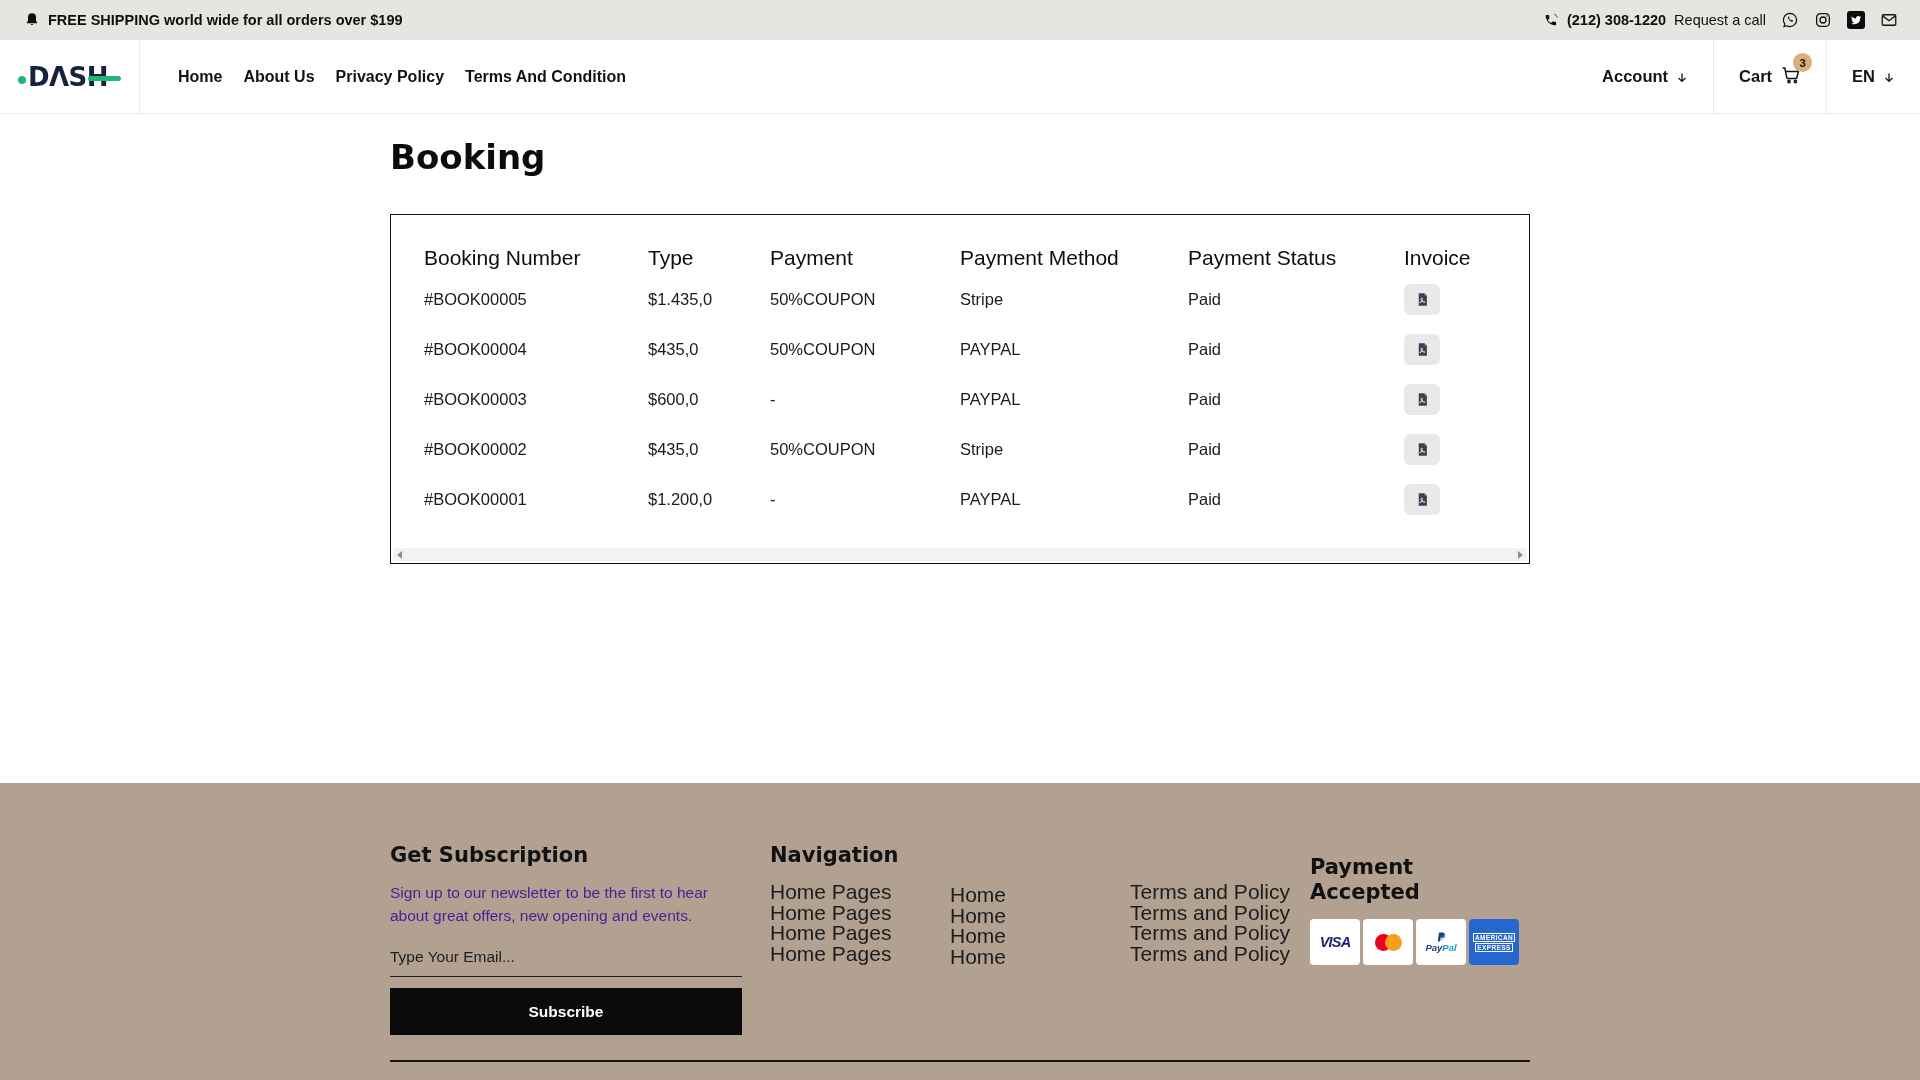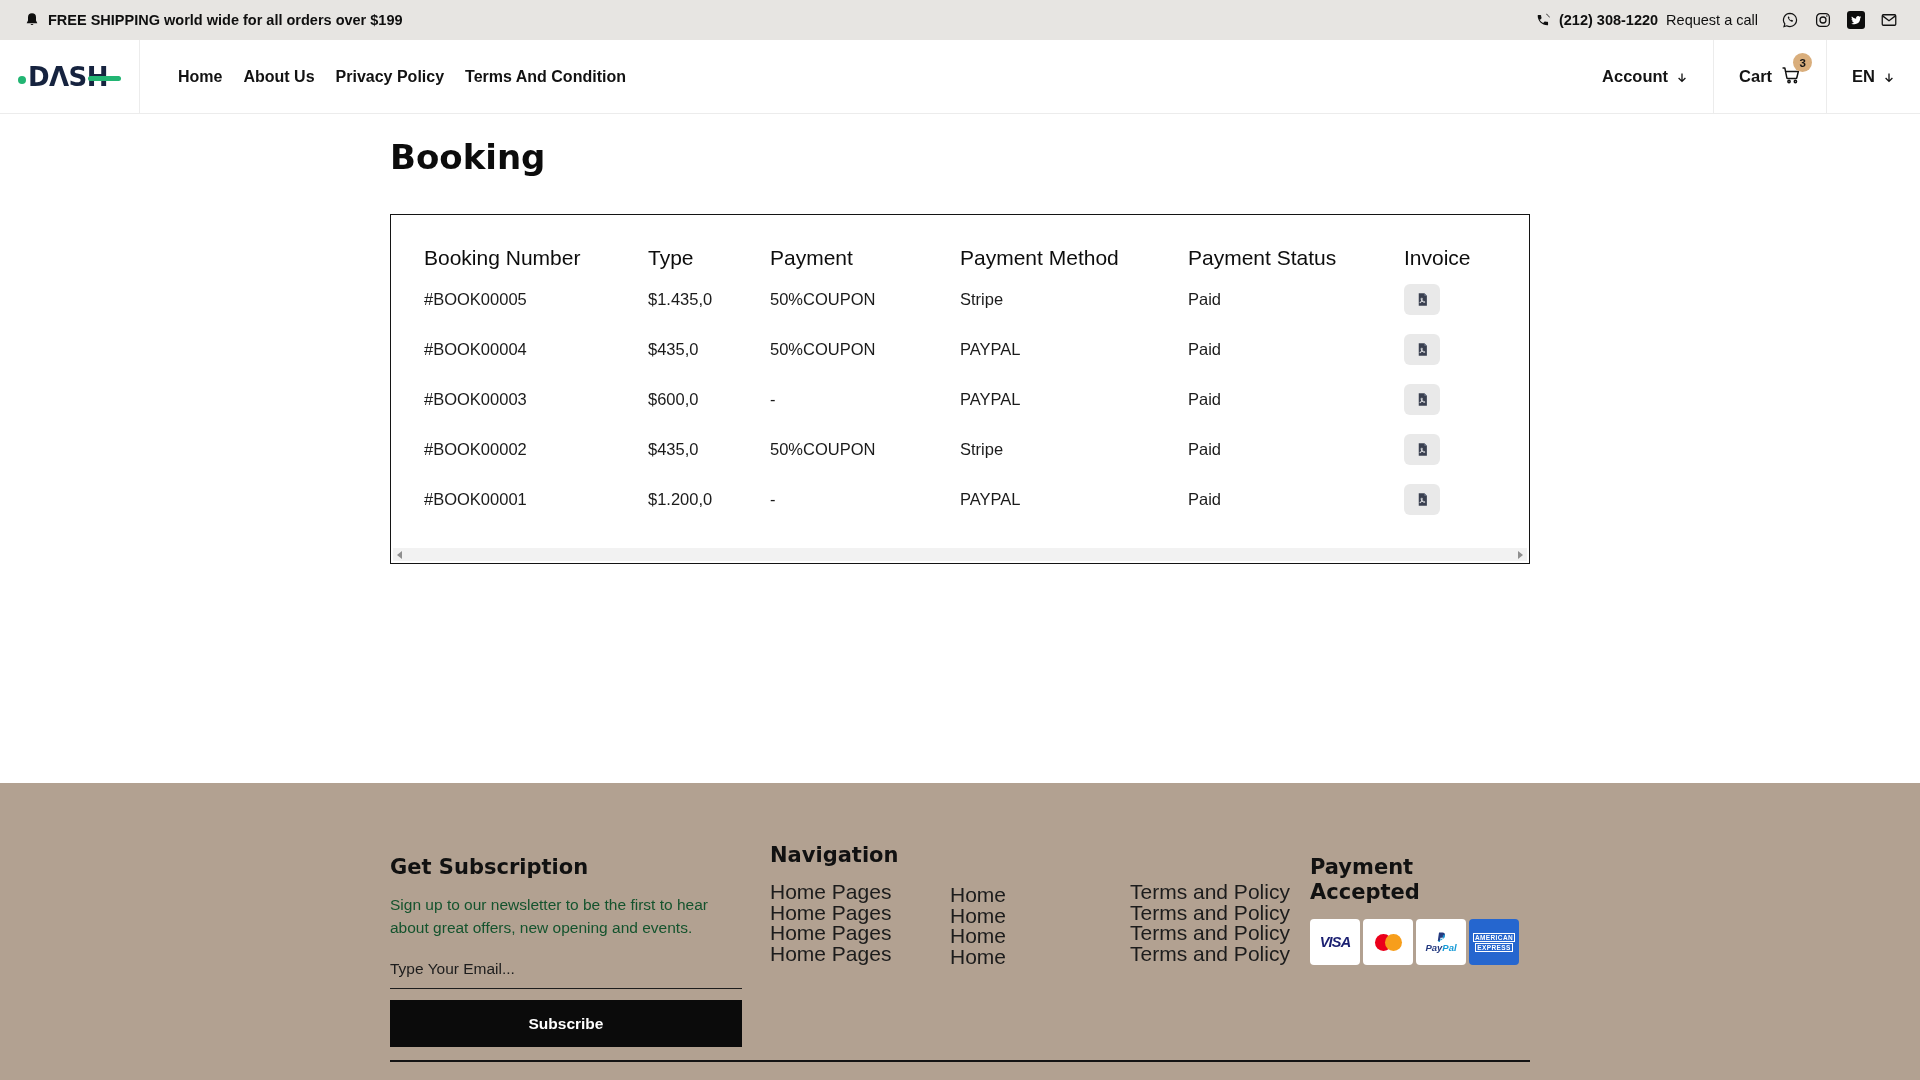--- a/index.html
+++ b/index.html
@@ -11,7 +11,7 @@
   .topbar { height: 40px; background: #e7e5e2; display: flex; align-items: center; justify-content: space-between; padding: 0 22px 0 24px; font-size: 14.5px; font-weight: 600; color: #0f0f0f; flex: 0 0 auto; }
   .topbar-left { display: flex; align-items: flex-end; gap: 8px; }
   .topbar-right { display: flex; align-items: center; gap: 15px; }
-  .topbar-phone { display: flex; align-items: flex-end; gap: 8px; margin-right: 8px; cursor: pointer; }
+  .topbar-phone { display: flex; align-items: flex-end; gap: 8px; margin-right: 0; cursor: pointer; }
   .phone-number { font-weight: 800; }
   .request-call { font-weight: 500; }
   .tb-icon { display: inline-flex; align-items: center; justify-content: center; cursor: pointer; }

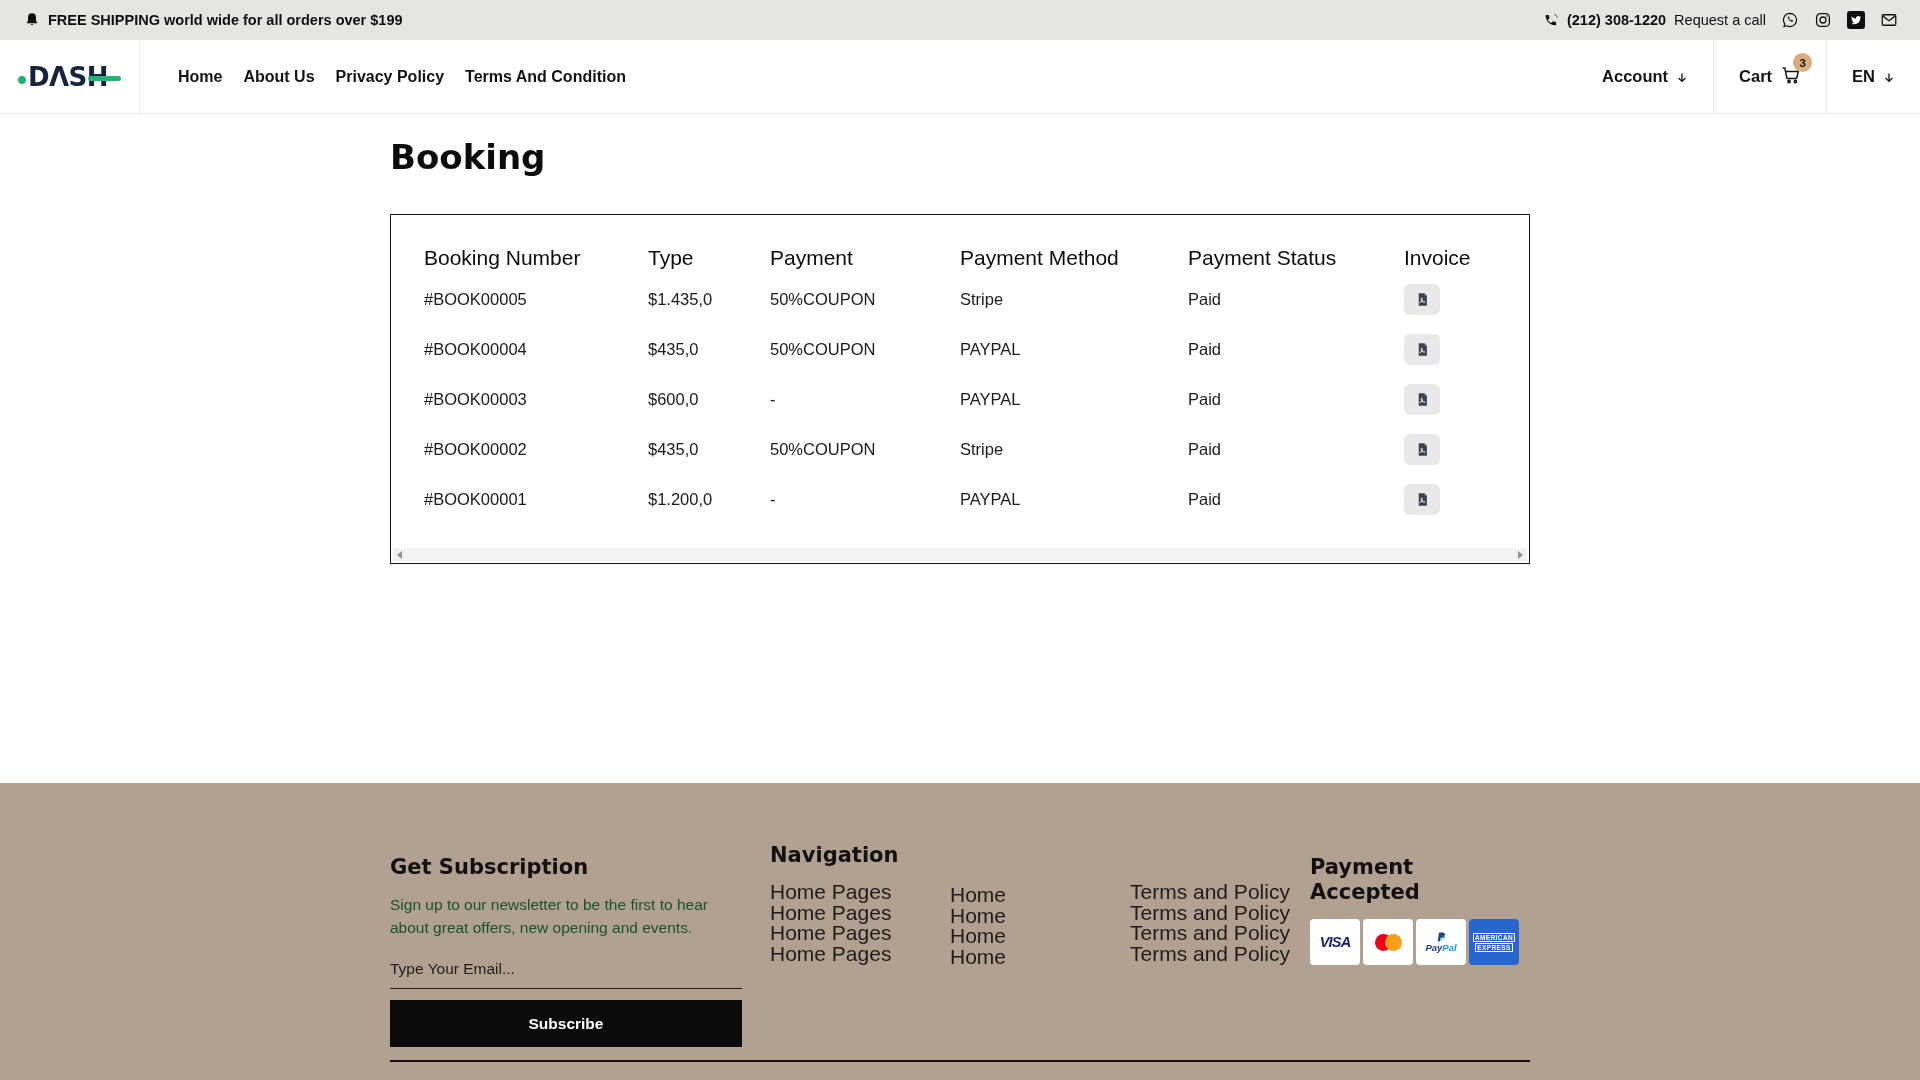--- a/index.html
+++ b/index.html
@@ -52,7 +52,7 @@
   .footer { height: 297px; background: #b2a191; flex: 0 0 auto; }
   .footer-inner { width: 1140px; margin: 0 auto; position: relative; height: 100%; }
   .fo-h3 { font-family: "DejaVu Sans", sans-serif; font-size: 21px; font-weight: 900; color: #111; margin-bottom: 14px; line-height: 1.2; }
-  .fo-left { position: absolute; left: 0; top: 72px; width: 352px; }
+  .fo-left { position: absolute; left: 0; top: 60px; width: 352px; }
   .fo-desc { font-size: 15.5px; line-height: 1.45; color: #14532d; }
   .email-input { margin-top: 15px; width: 100%; background: transparent; border: none; border-bottom: 1.6px solid #1d1d1d; font-size: 15.5px; padding: 6px 0 10px; color: #0f172a; outline: none; font-family: inherit; }
   .email-input::placeholder { color: #1d1d1d; opacity: 1; }

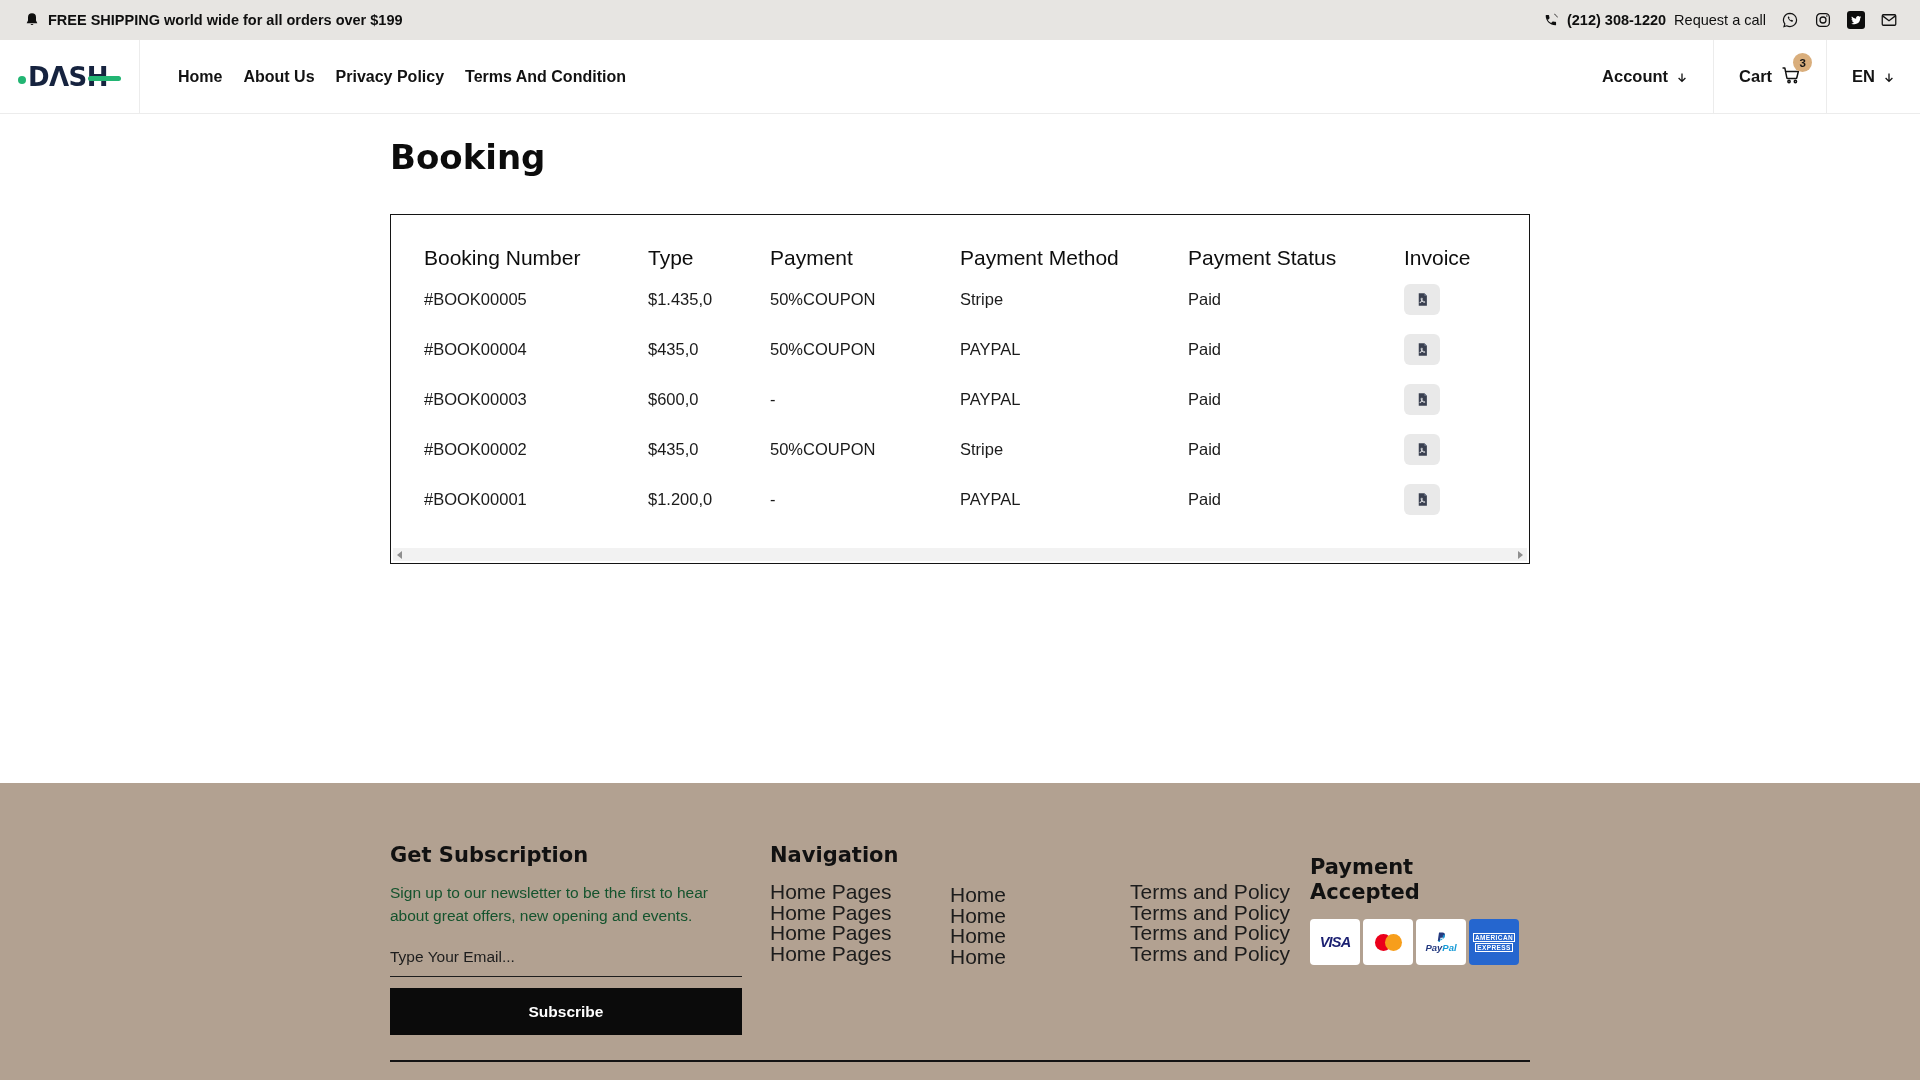--- a/index.html
+++ b/index.html
@@ -53,7 +53,7 @@
   .footer-inner { width: 1140px; margin: 0 auto; position: relative; height: 100%; }
   .fo-h3 { font-family: "DejaVu Sans", sans-serif; font-size: 21px; font-weight: 900; color: #111; margin-bottom: 14px; line-height: 1.2; }
   .fo-left { position: absolute; left: 0; top: 60px; width: 352px; }
-  .fo-desc { font-size: 15.5px; line-height: 1.45; color: #14532d; }
+  .fo-desc { font-size: 15.5px; line-height: 1.45; color: #4c1d95; }
   .email-input { margin-top: 15px; width: 100%; background: transparent; border: none; border-bottom: 1.6px solid #1d1d1d; font-size: 15.5px; padding: 6px 0 10px; color: #0f172a; outline: none; font-family: inherit; }
   .email-input::placeholder { color: #1d1d1d; opacity: 1; }
   .subscribe-btn { margin-top: 11px; width: 100%; height: 47px; background: #0b0b0b; color: #fff; border: none; font-size: 15.5px; font-weight: 700; cursor: pointer; font-family: inherit; }

